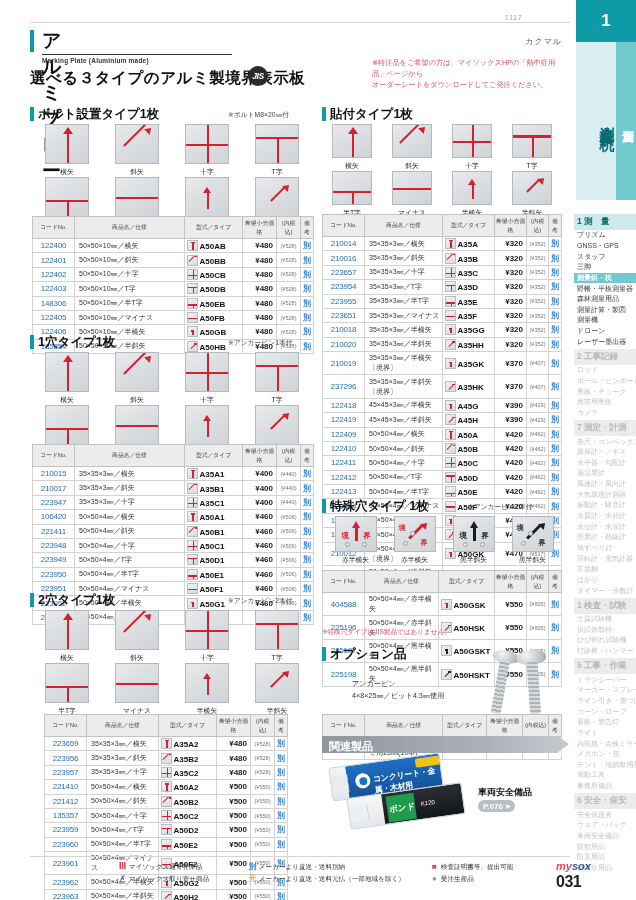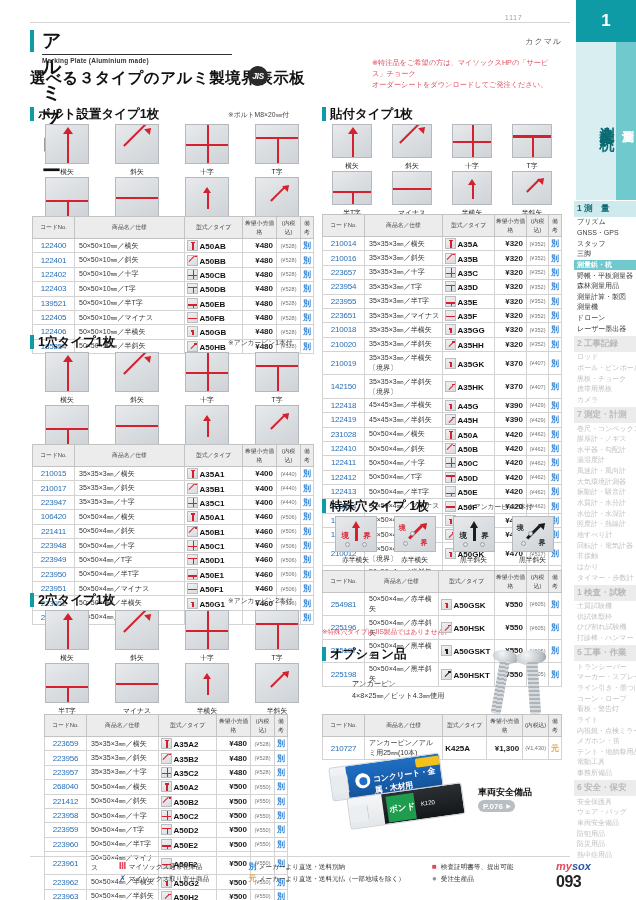--- a/index.html
+++ b/index.html
@@ -215,7 +215,7 @@
 
   <div class="lead">選べる３タイプのアルミ製境界表示板</div>
   <div class="jis">JIS</div>
-  <div class="note-red" style="white-space:pre-line;">※特注品をご希望の方は、マイソックスHPの「サービス」チョーク
+  <div class="note-red" style="white-space:pre-line;">※特注品をご希望の方は、マイソックスHPの「熱中症用品」ページから
 オーダーシートをダウンロードしてご発注ください。</div>
 
   <div class="sec-h" style="left:30px; top:106px;">

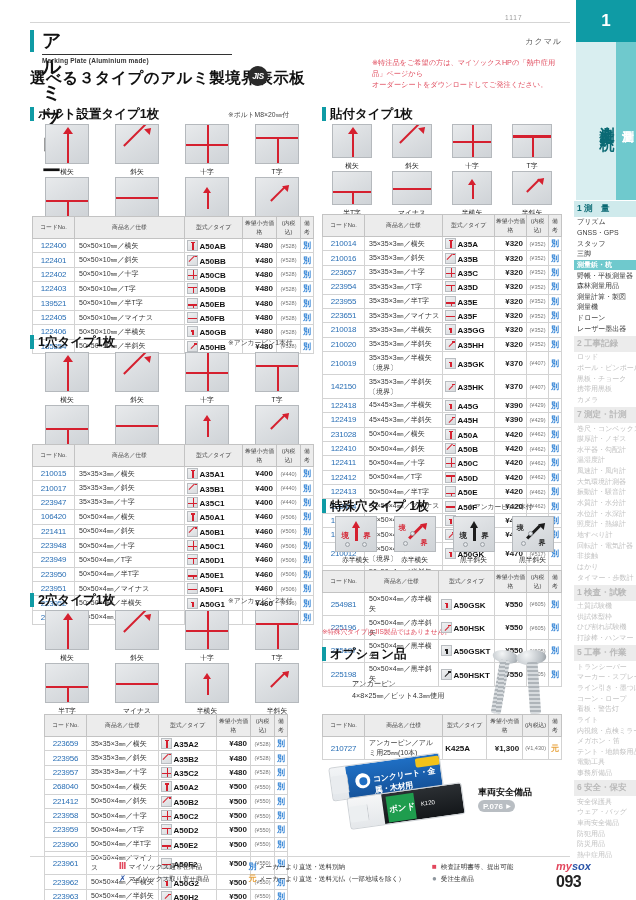--- a/index.html
+++ b/index.html
@@ -42,7 +42,7 @@
     font-size:12px; font-weight:bold; color:#ffffff; letter-spacing:2px;
     height:100px; text-align:center;
   }
-  .rail-list { position:absolute; top:199px; left:4px; width:62px; }
+  .rail-list { position:absolute; top:212px; left:4px; width:62px; }
   .rail-sec {
     font-size:8.5px; font-weight:bold; padding:2px 3px;
     color:#0b6a74; background:#cfeaec; margin-top:2px;

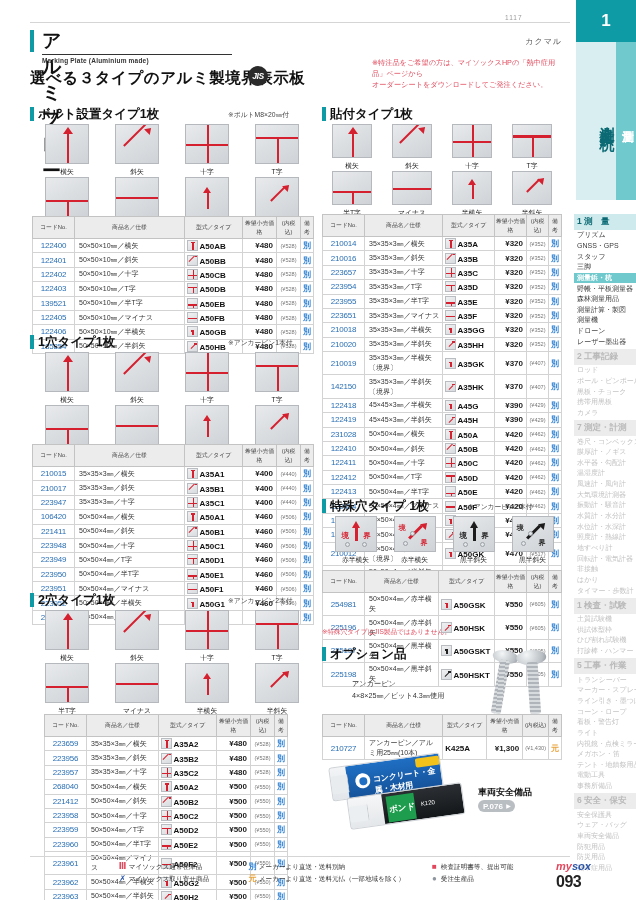--- a/index.html
+++ b/index.html
@@ -325,7 +325,7 @@
           <td class="c-mark"><span class="badge-betsu">別</span></td>
         </tr>
         <tr class="">
-          <td class="c-code">139521</td>
+          <td class="c-code">148306</td>
           <td class="c-name">50×50×10㎜／半T字</td>
           <td class="c-type"><span class="ticon"><span class="m " style="left:0px;top:5.6px;width:11px;height:1.3px;"></span><span class="m " style="left:4.8px;top:5.6px;width:1.3px;height:5px;"></span></span>A50EB</td>
           <td class="c-price">¥480</td>

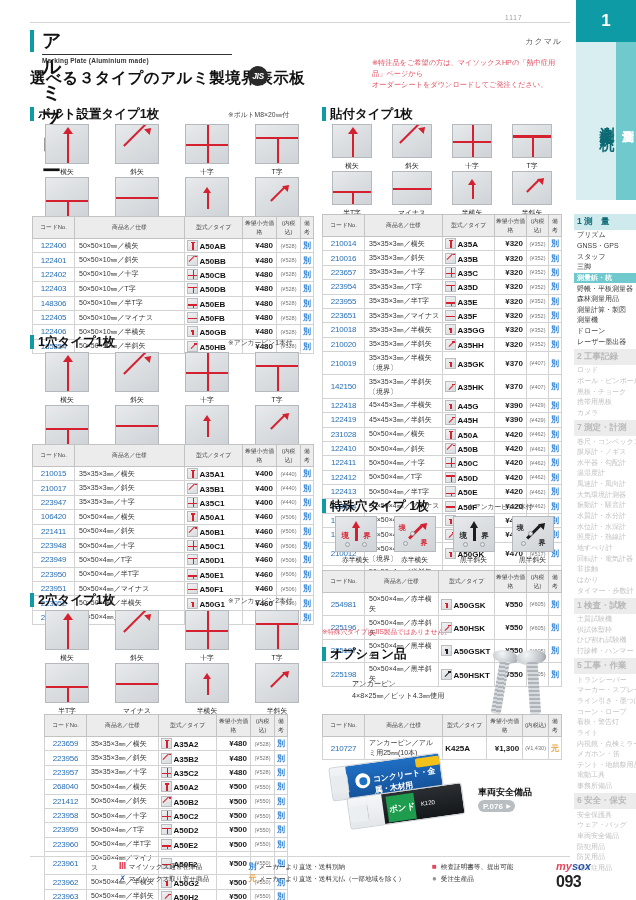--- a/index.html
+++ b/index.html
@@ -857,7 +857,7 @@
           <td class="c-mark"><span class="badge-betsu">別</span></td>
         </tr>
         <tr class="">
-          <td class="c-code">142150</td>
+          <td class="c-code">237296</td>
           <td class="c-name">35×35×3㎜／半斜矢〔境界〕</td>
           <td class="c-type"><span class="ticon"><span class="m " style="left:3px;top:6.5px;width:5.5px;height:1.3px;transform:rotate(-45deg);transform-origin:left center;"></span><span class="m " style="left:6.3px;top:1.6px;width:2.8px;height:1.2px;"></span></span>A35HK</td>
           <td class="c-price">¥370</td>

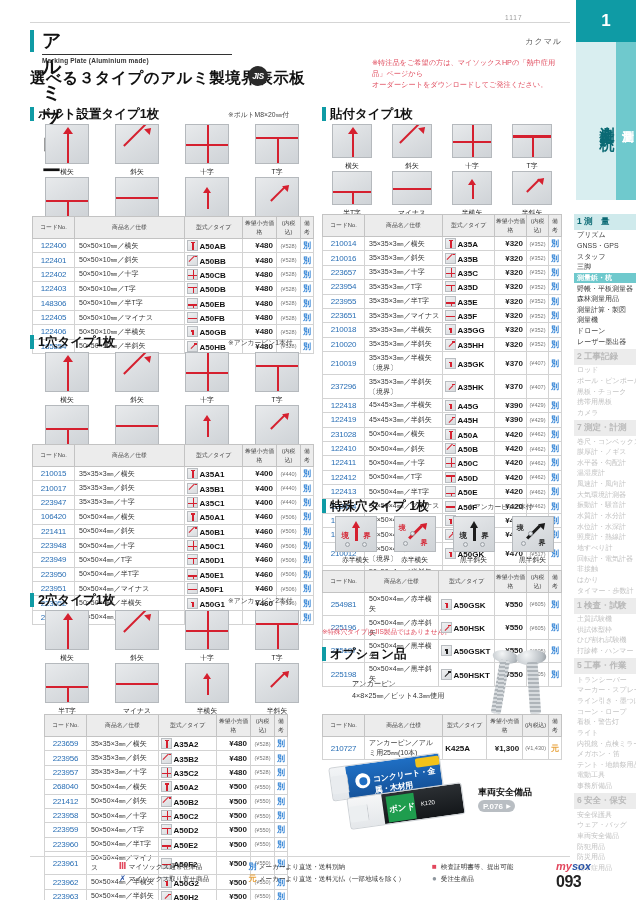--- a/index.html
+++ b/index.html
@@ -881,7 +881,7 @@
           <td class="c-mark"><span class="badge-betsu">別</span></td>
         </tr>
         <tr class="grp">
-          <td class="c-code">231028</td>
+          <td class="c-code">122409</td>
           <td class="c-name">50×50×4㎜／横矢</td>
           <td class="c-type"><span class="ticon"><span class="m " style="left:4.3px;top:2px;width:1.3px;height:7px;"></span><span class="m " style="left:3.2px;top:1px;width:3.5px;height:1.3px;"></span></span>A50A</td>
           <td class="c-price">¥420</td>

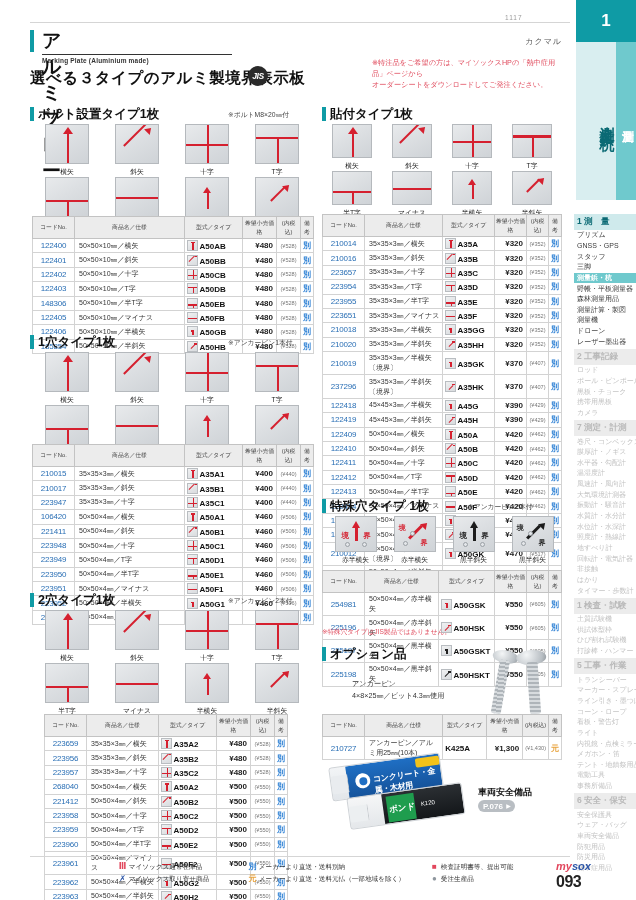--- a/index.html
+++ b/index.html
@@ -1027,7 +1027,7 @@
       </thead>
       <tbody>
         <tr class="">
-          <td class="c-code">254981</td>
+          <td class="c-code">404588</td>
           <td class="c-name">50×50×4㎜／赤半横矢</td>
           <td class="c-type"><span class="ticon"><span class="m " style="left:4.3px;top:4px;width:1.3px;height:4px;"></span><span class="m " style="left:3.3px;top:3px;width:3.2px;height:1.2px;"></span></span>A50GSK</td>
           <td class="c-price">¥550</td>

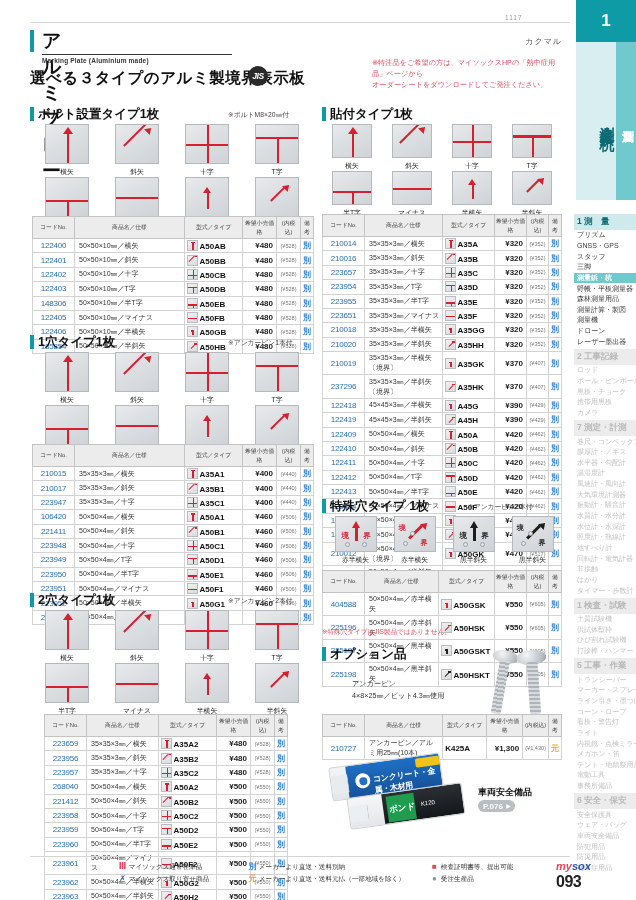--- a/index.html
+++ b/index.html
@@ -1103,6 +1103,9 @@
       </tbody>
     </table>
 
+  <div class="rel-banner">
+    <span>関連製品</span>
+  </div>
 
   <div class="tube-blue">
     <div class="body"></div>

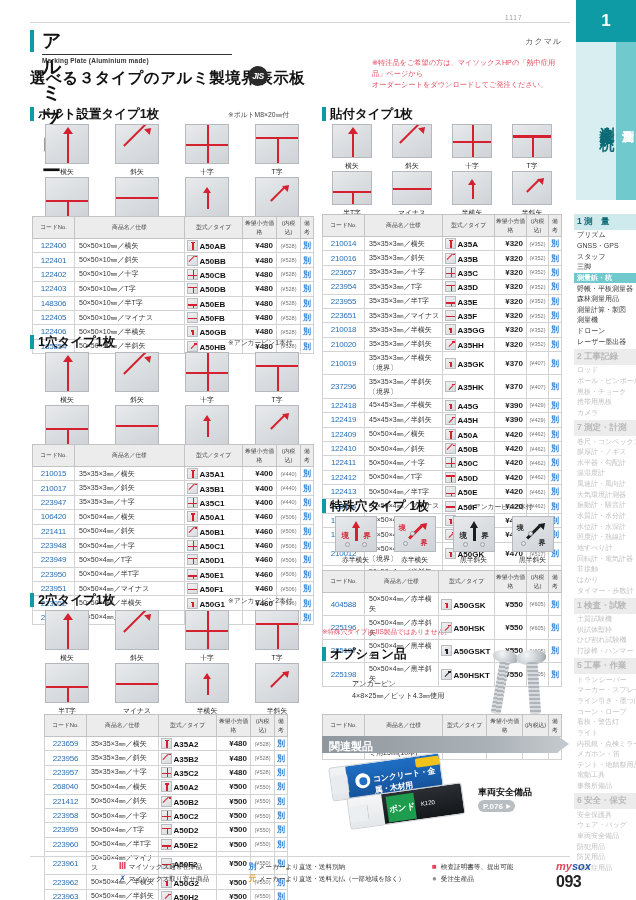--- a/index.html
+++ b/index.html
@@ -623,7 +623,7 @@
           <td class="c-mark"><span class="badge-betsu">別</span></td>
         </tr>
         <tr class="grp">
-          <td class="c-code">268040</td>
+          <td class="c-code">221410</td>
           <td class="c-name">50×50×4㎜／横矢</td>
           <td class="c-type"><span class="ticon"><span class="m " style="left:4.3px;top:2px;width:1.3px;height:7px;"></span><span class="m " style="left:3.2px;top:1px;width:3.5px;height:1.3px;"></span></span>A50A2</td>
           <td class="c-price">¥500</td>

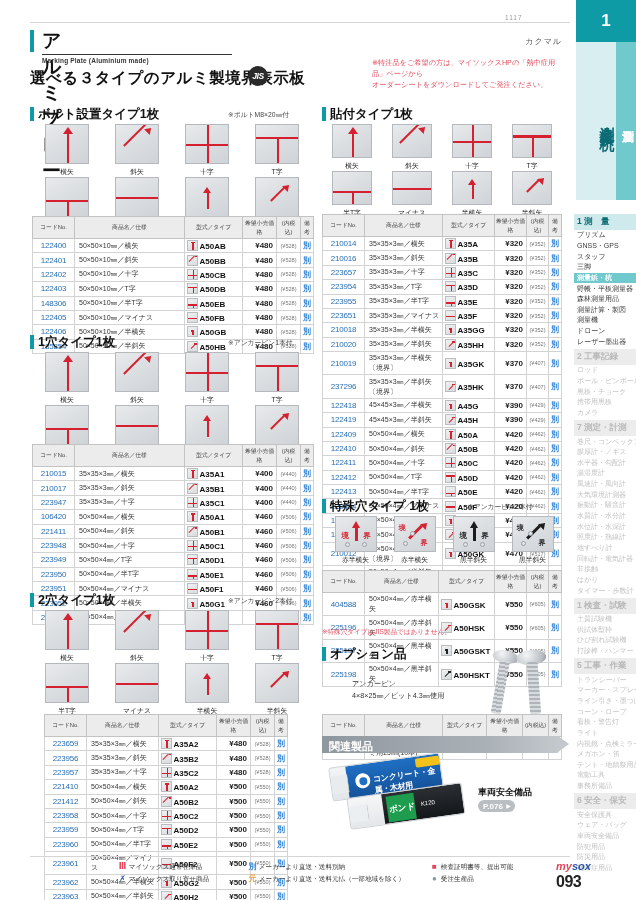--- a/index.html
+++ b/index.html
@@ -639,7 +639,7 @@
           <td class="c-mark"><span class="badge-betsu">別</span></td>
         </tr>
         <tr class="">
-          <td class="c-code">223958</td>
+          <td class="c-code">135357</td>
           <td class="c-name">50×50×4㎜／十字</td>
           <td class="c-type"><span class="ticon"><span class="m " style="left:0px;top:4.6px;width:11px;height:1.3px;"></span><span class="m " style="left:4.8px;top:0px;width:1.3px;height:11px;"></span></span>A50C2</td>
           <td class="c-price">¥500</td>

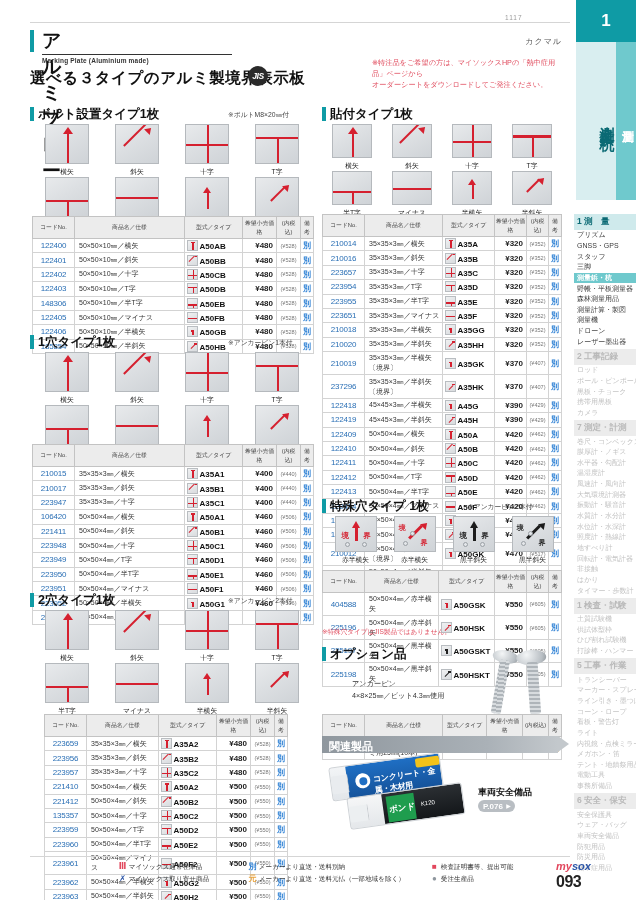--- a/index.html
+++ b/index.html
@@ -1209,7 +1209,7 @@
       <div style="line-height: 12px;"><span class="lg-ico lg-ci">●</span> <span>受注生産品</span></div>
     </div>
   <div class="logo">my<span class="k">sox</span></div>
-  <div class="pageno">093</div>
+  <div class="pageno">031</div>
 
 </div>
 

